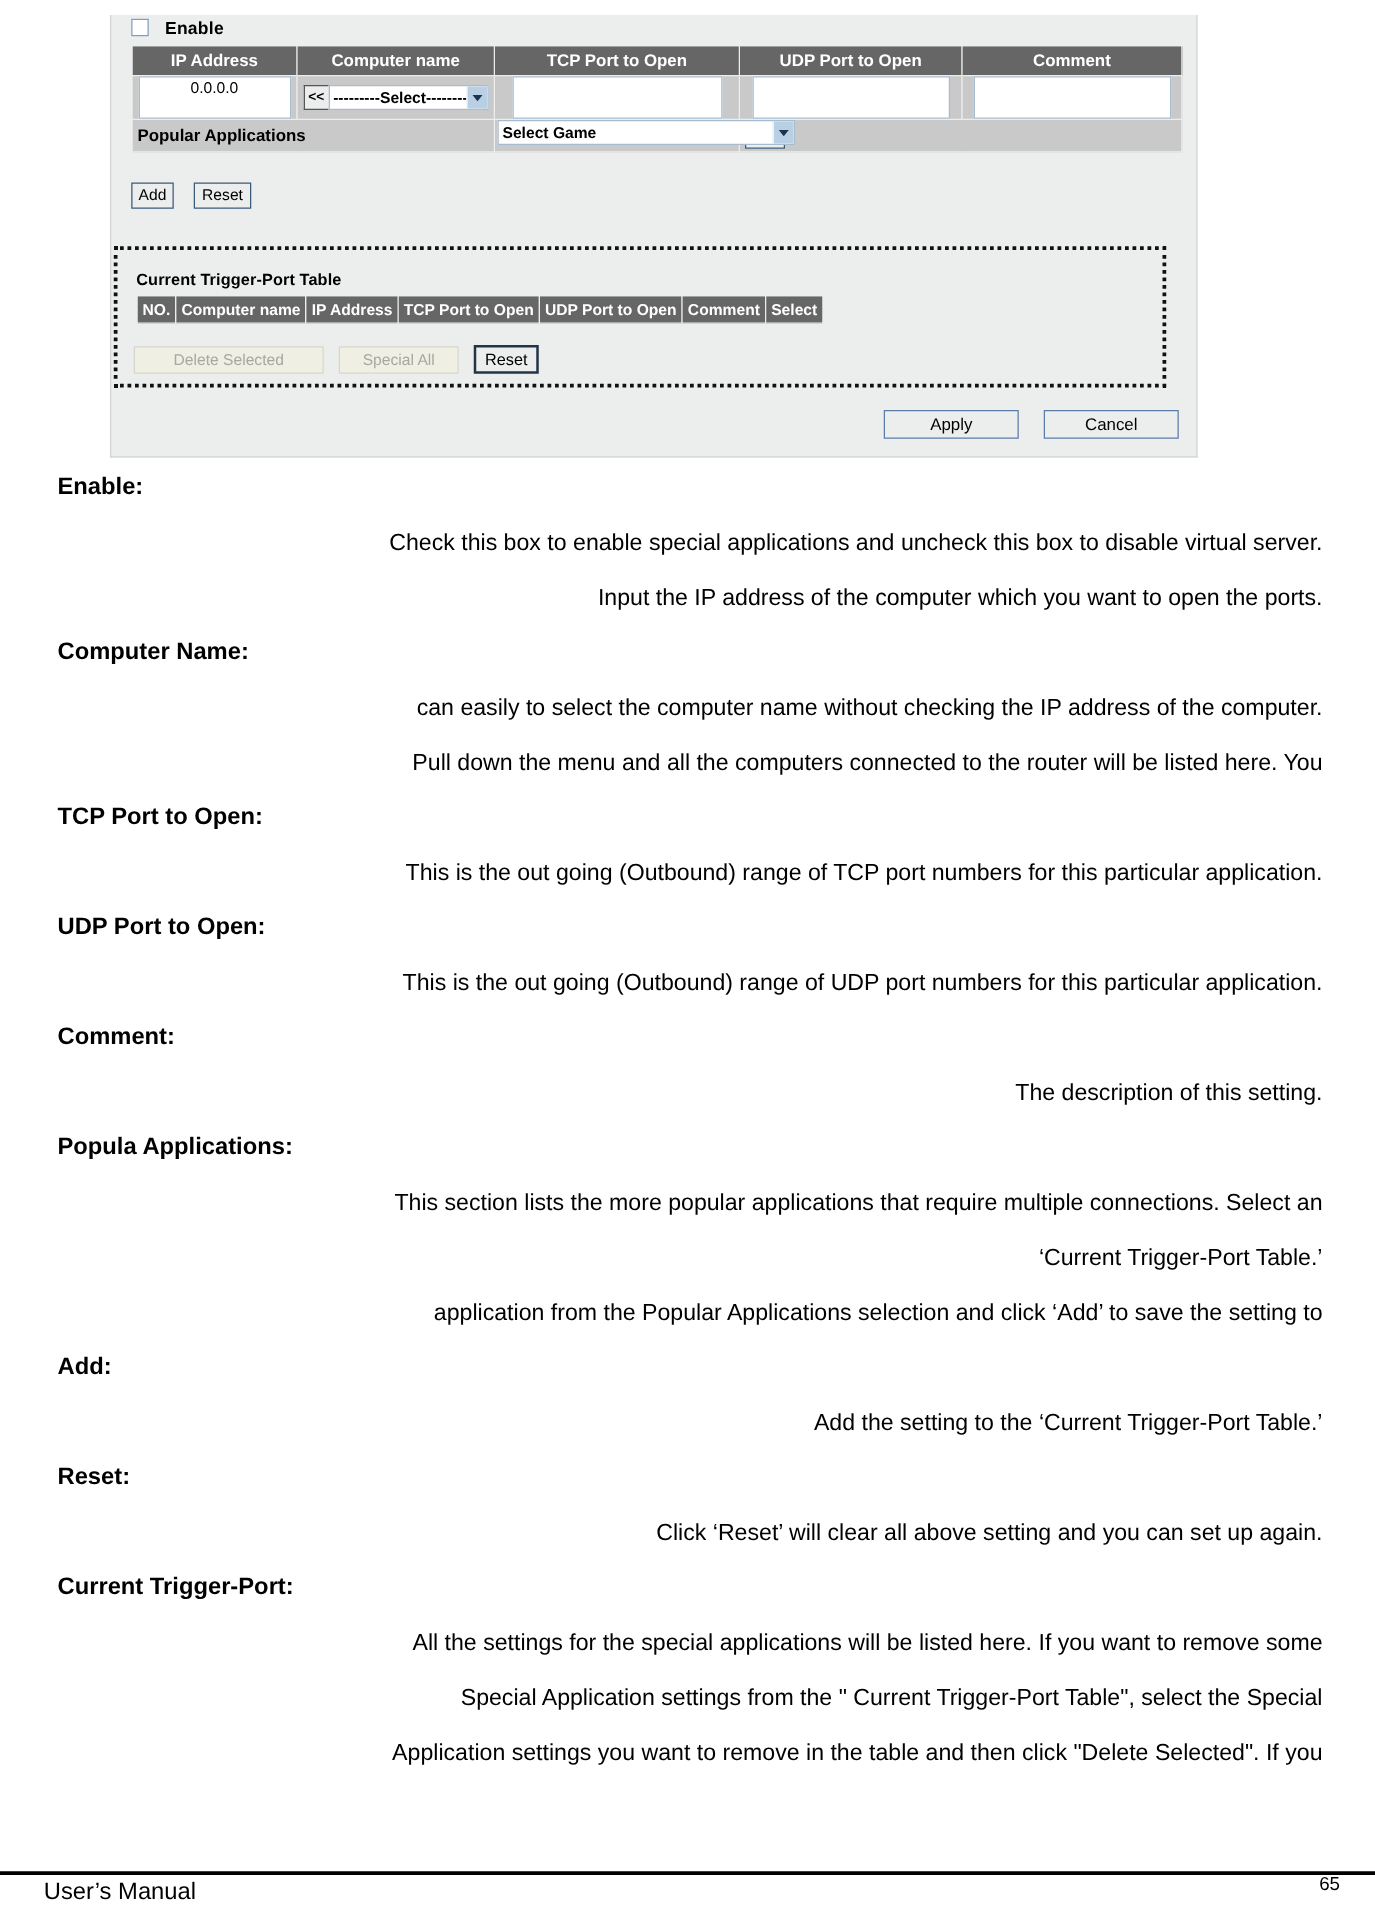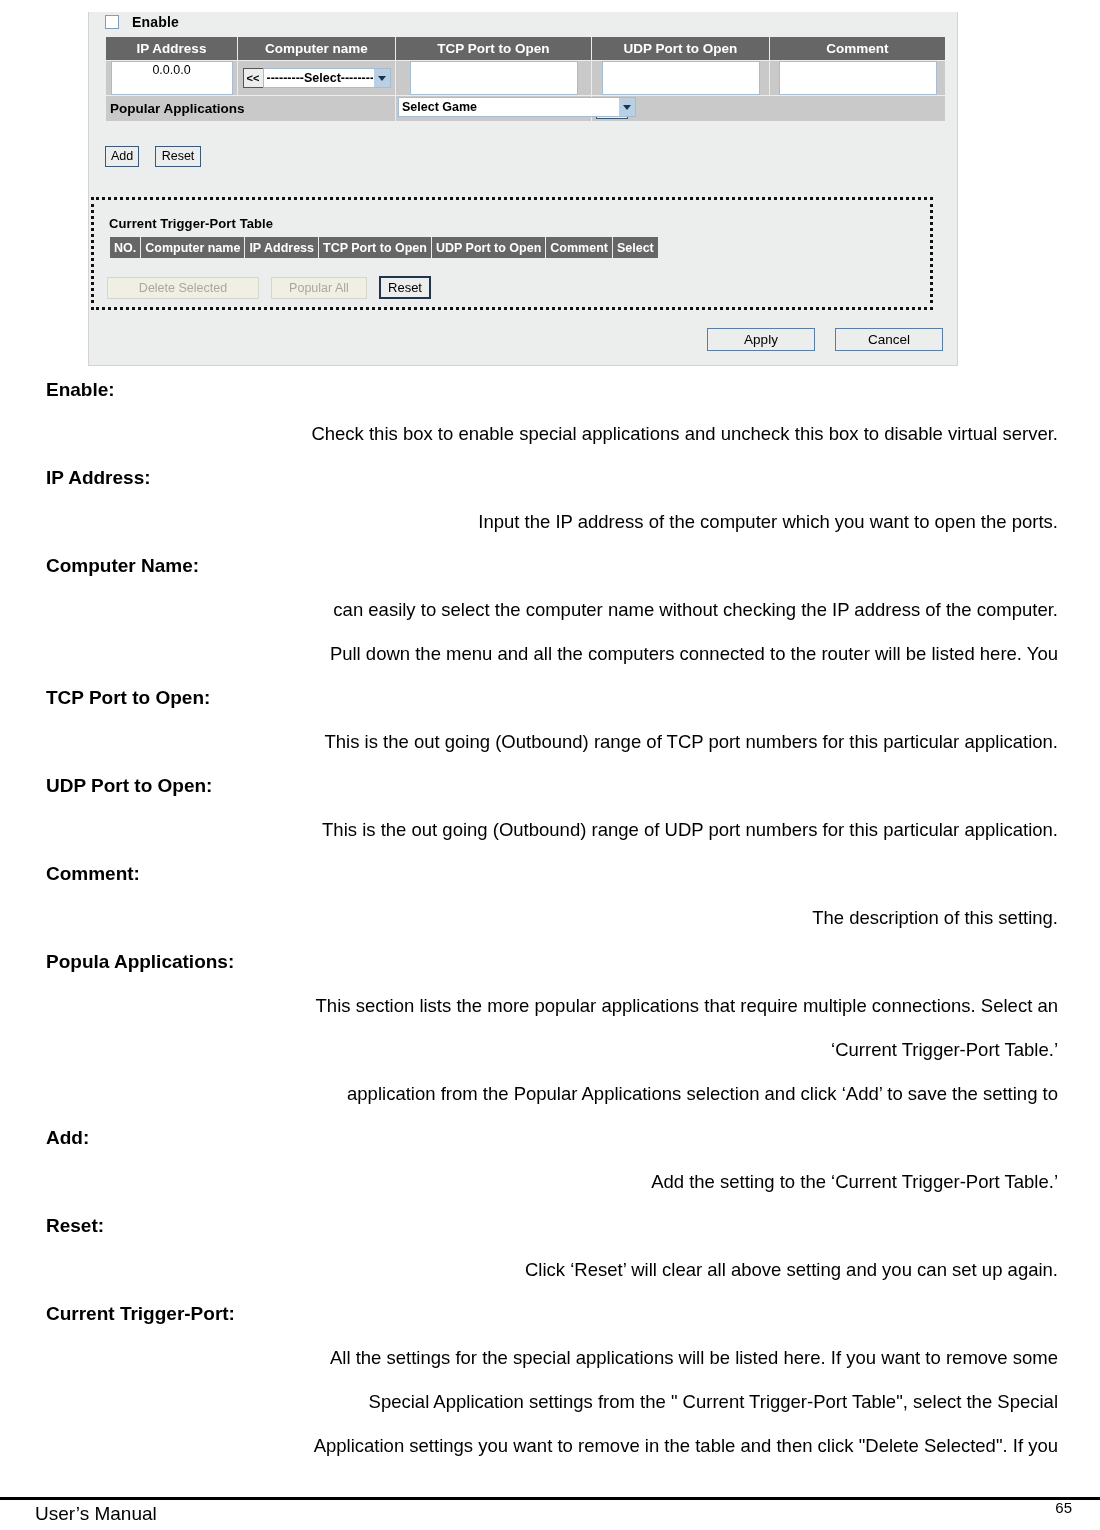--- a/index.html
+++ b/index.html
@@ -340,7 +340,7 @@
         </table>
       <div class="delrow">
         <span class="btn-dis btn-dis-w1">Delete Selected</span>
-        <span class="btn-dis btn-dis-w2">Popular All</span>
+        <span class="btn-dis btn-dis-w2">Special All</span>
         <span class="btn-reset2">Reset</span>
       </div>
     </div>

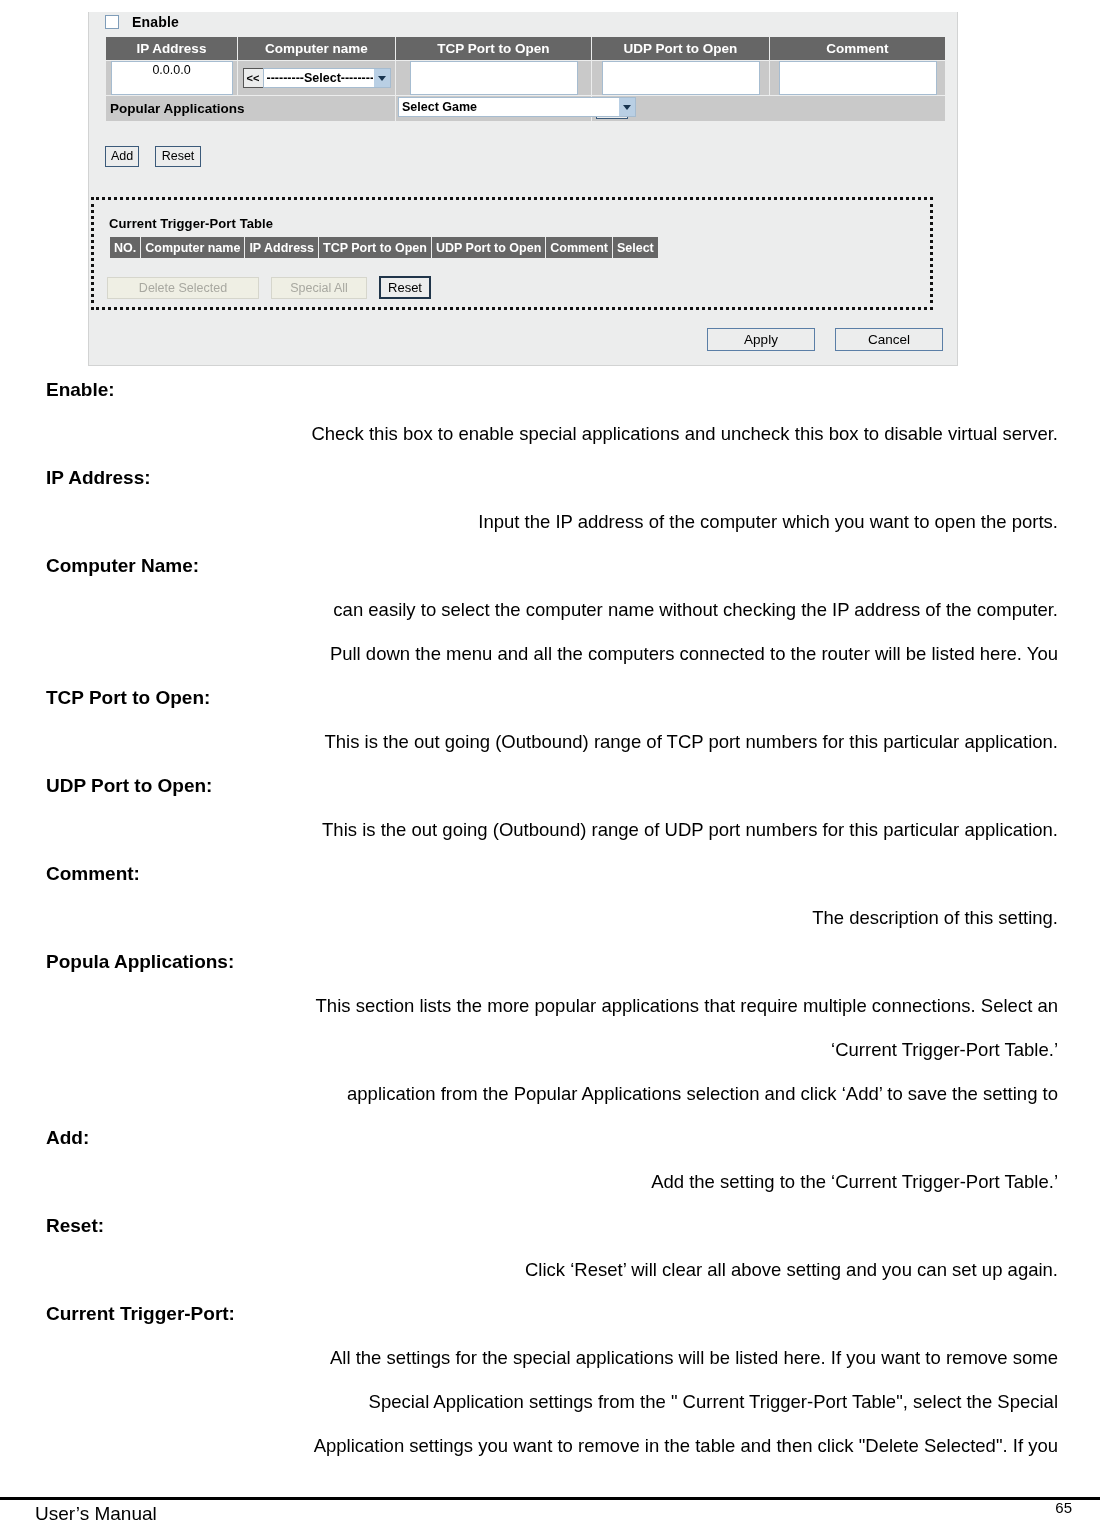--- a/index.html
+++ b/index.html
@@ -354,7 +354,6 @@
   <div class="body">
       <p class="hd">Enable:</p>
       <p class="tx">Check this box to enable special applications and uncheck this box to disable virtual server.</p>
-      <p class="hd">IP Address:</p>
       <p class="tx">Input the IP address of the computer which you want to open the ports.</p>
       <p class="hd">Computer Name:</p>
       <p class="tx">can easily to select the computer name without checking the IP address of the computer.</p>

